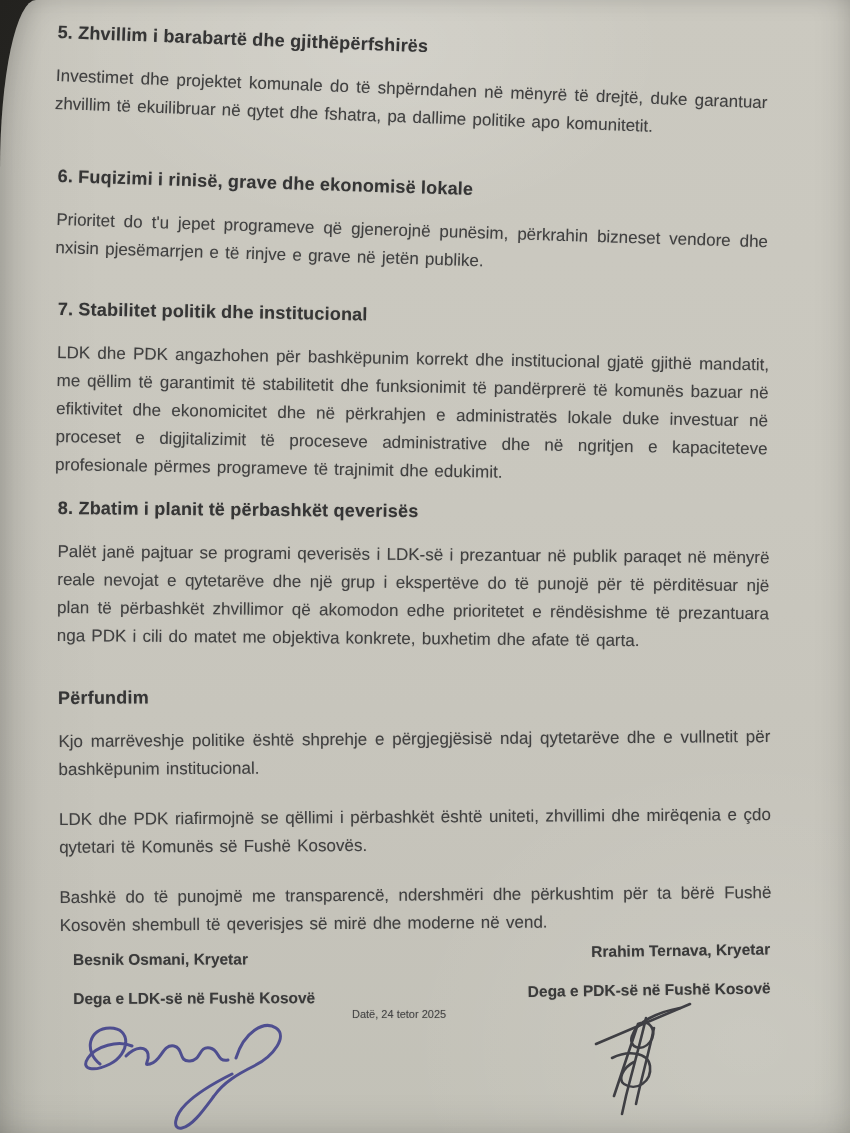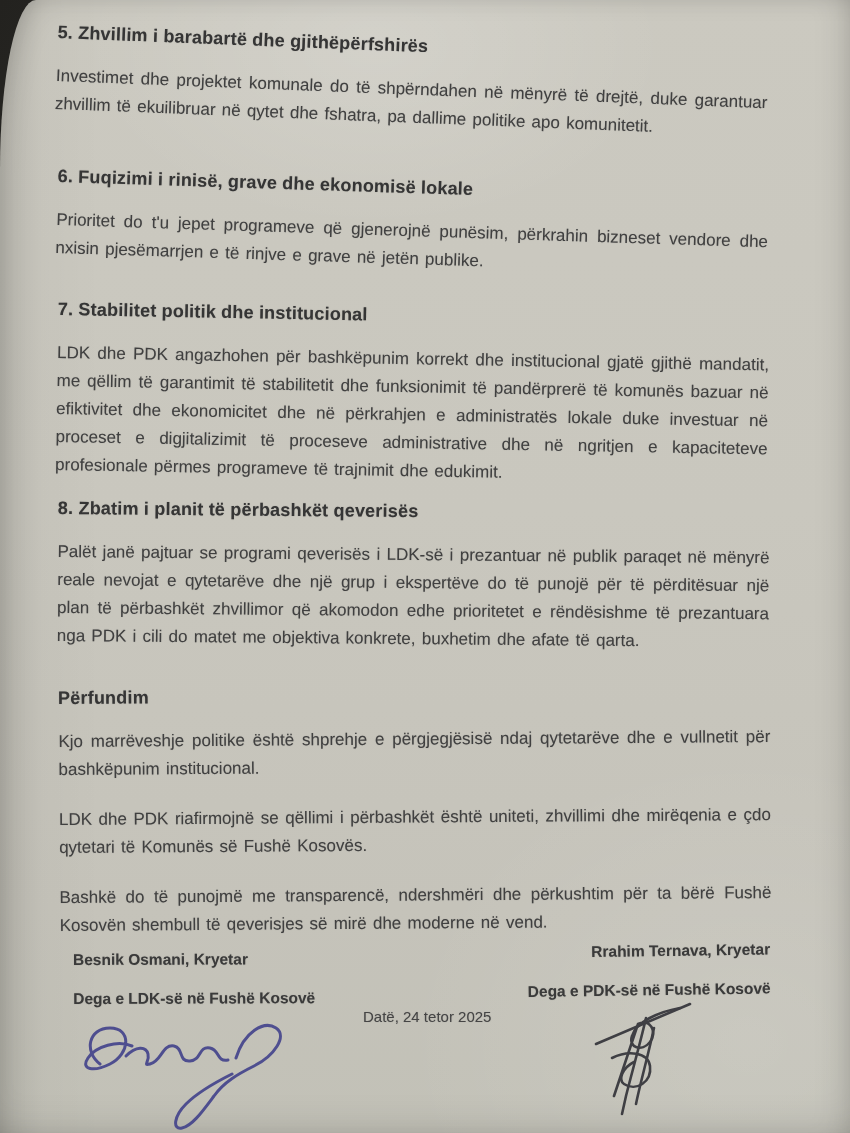--- a/index.html
+++ b/index.html
@@ -61,10 +61,9 @@
   .date-line {
     position: absolute;
     left: 352px; top: 1008px;
-    font-size: 15px;
+    font-size: 11px;
     color: #454545;
     text-shadow: 0 0 1px rgba(70,70,70,0.30);
-    margin-left: 11px;
   }
   .sig-svg { position: absolute; }
   .sig-svg path { fill: none; stroke-linecap: round; stroke-linejoin: round; }

